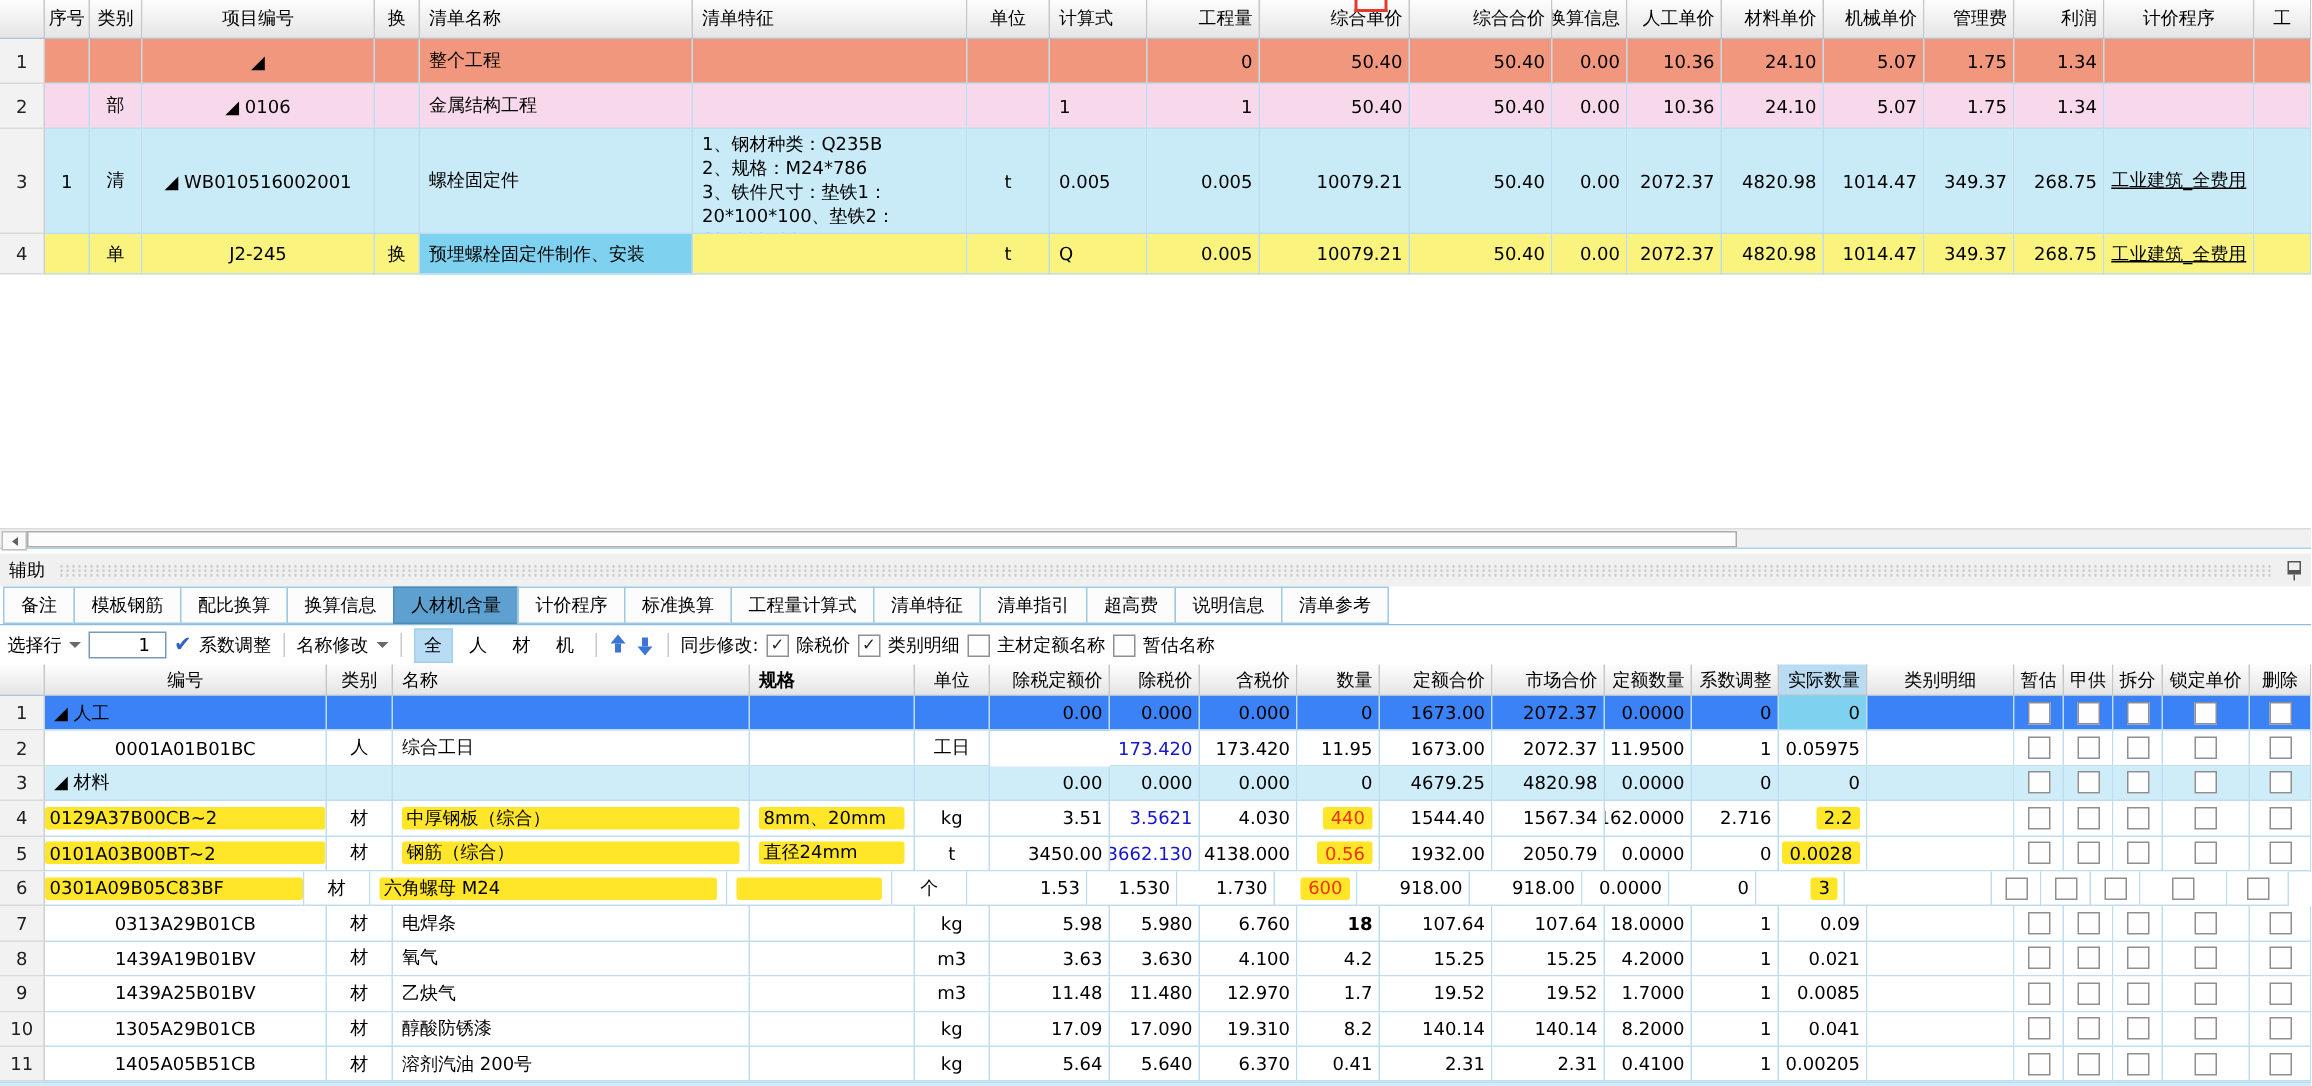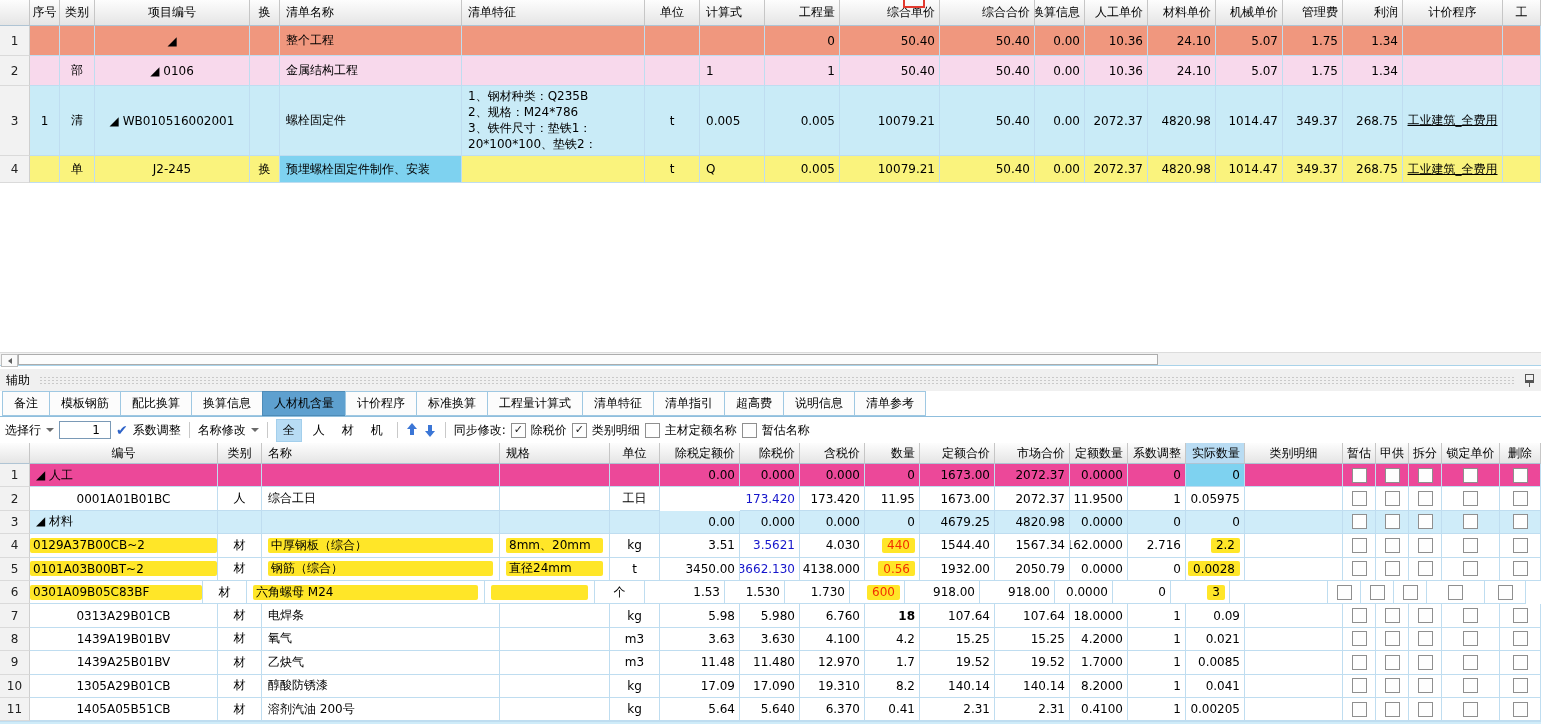--- a/index.html
+++ b/index.html
@@ -248,7 +248,7 @@
         <div class="cell h c" style="width: 188px;">编号</div>
         <div class="cell h c" style="width: 44px;">类别</div>
         <div class="cell h l" style="width: 238px;">名称</div>
-        <div class="cell h l" style="width: 110px;">规格</div>
+        <div class="cell h l" style="width: 110px; font-weight: bold;">规格</div>
         <div class="cell h c" style="width: 50px;">单位</div>
         <div class="cell h r" style="width: 80px;">除税定额价</div>
         <div class="cell h r" style="width: 60px;">除税价</div>

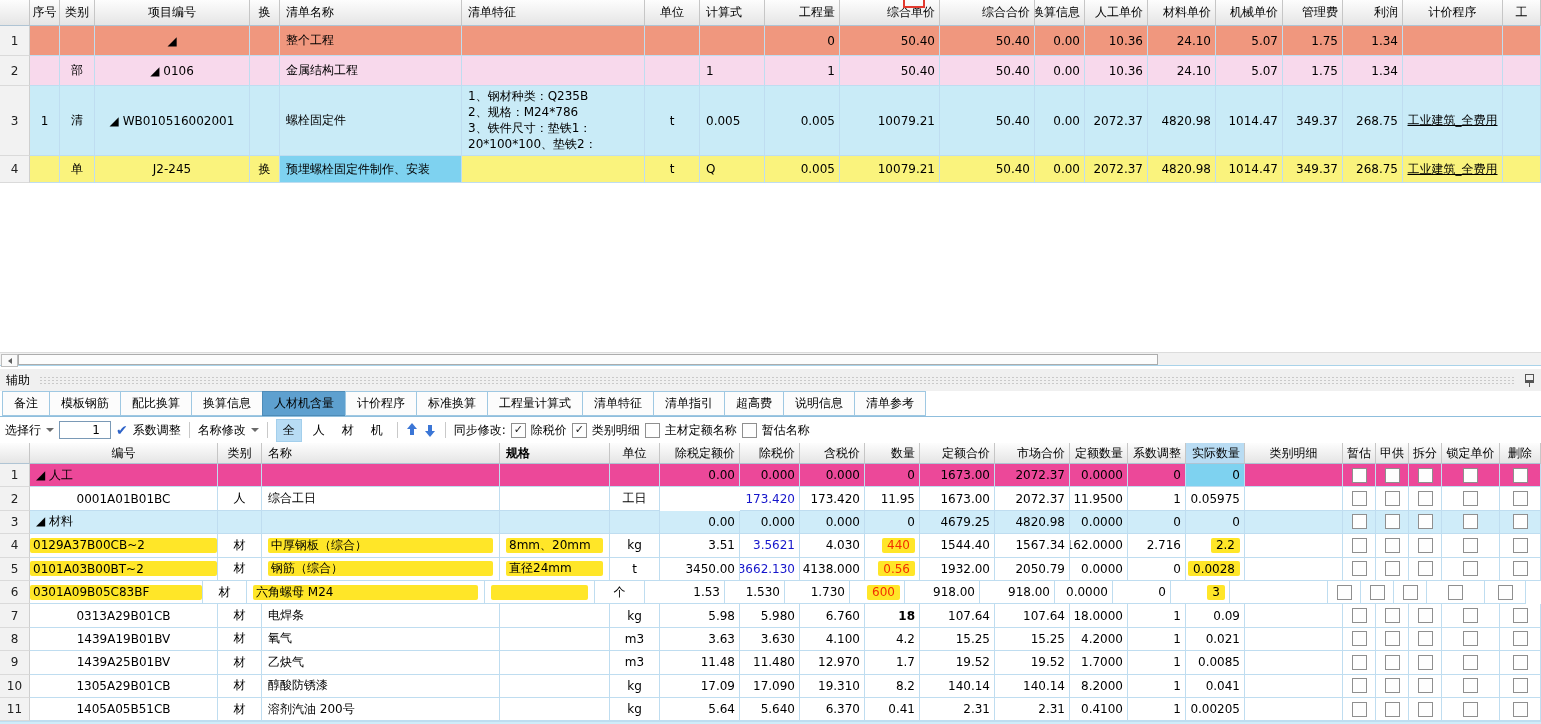--- a/index.html
+++ b/index.html
@@ -16,7 +16,7 @@
   .r{justify-content:flex-end;padding:0 4px}
   .pre{white-space:pre-line;line-height:16px;align-items:flex-start;padding-top:2px}
   .bg-salmon{background:#F0977E}.bg-pink{background:#F8D9EC}.bg-cyan{background:#C9EBF7}.bg-yellow{background:#FAF37D}
-  .bg-gyellow{background:#ec4899}.bg-gcyan{background:#CFECF9}
+  .bg-gyellow{background:#3b82f6}.bg-gcyan{background:#CFECF9}
   .sel-cell{background:#7ED2F0}
   .blue{color:#1515CB}.red{color:#F23000}
   .lk{text-decoration:underline}

